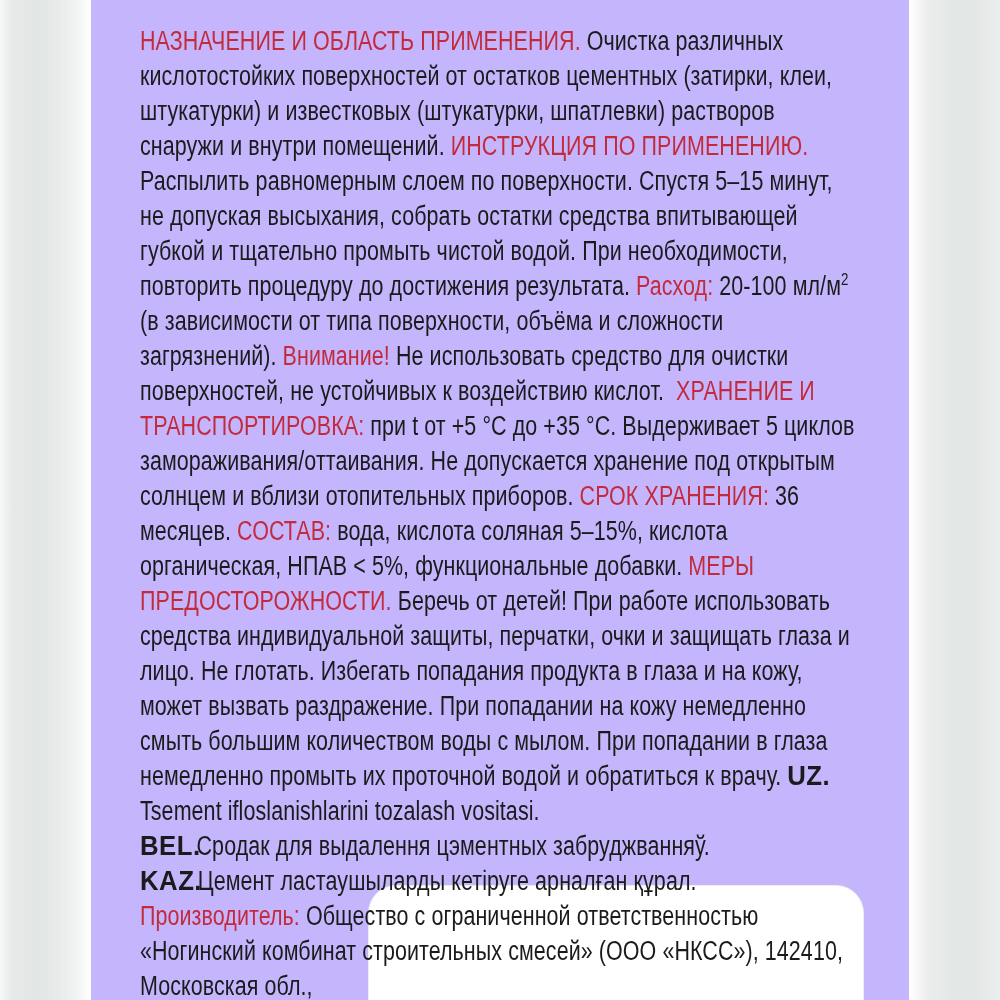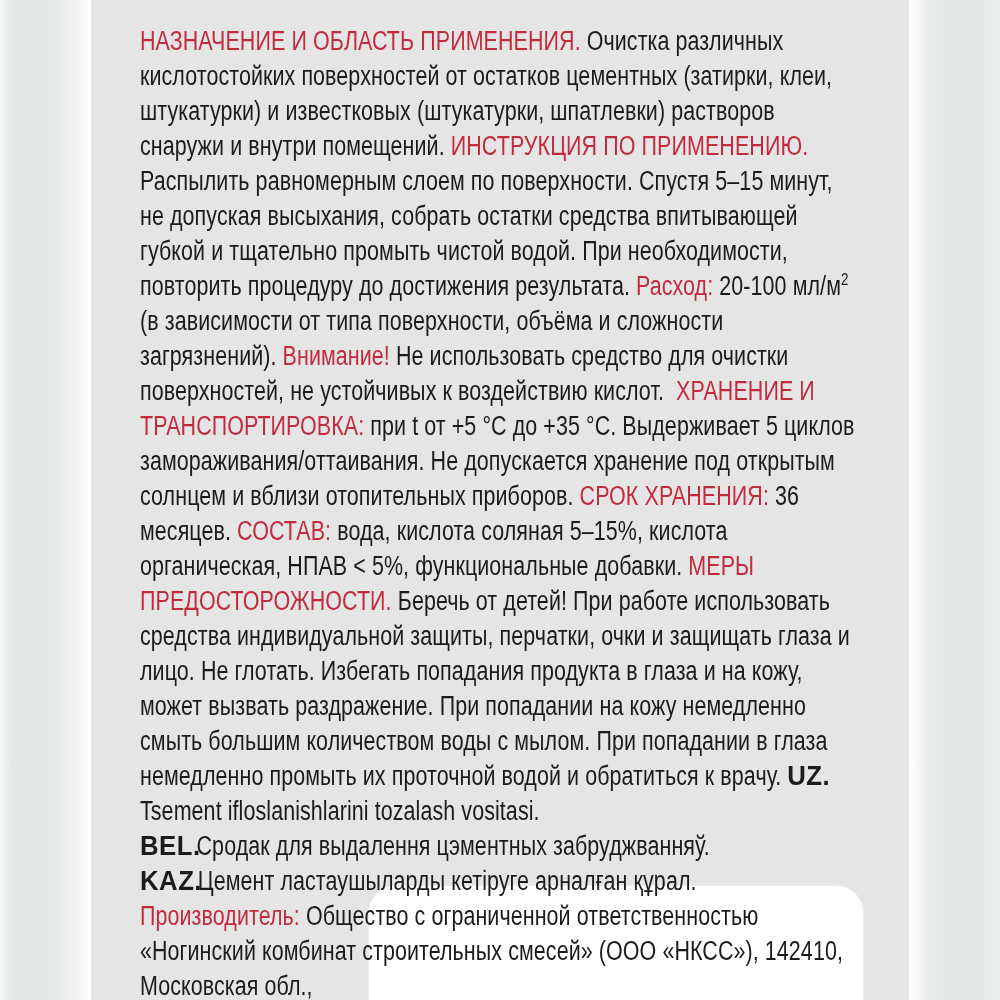--- a/index.html
+++ b/index.html
@@ -7,7 +7,7 @@
     position:relative;
     width:1000px;height:1000px;
     overflow:hidden;
-    background:#e5e5e5;
+    background:#c4b5fd;
     font-family:"Liberation Sans", sans-serif;
   }
   

